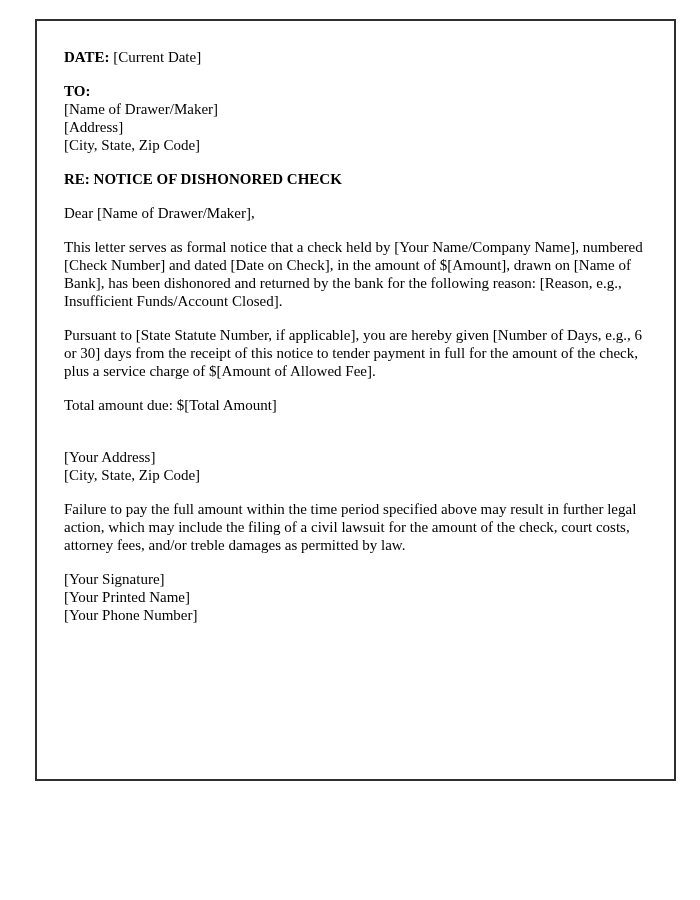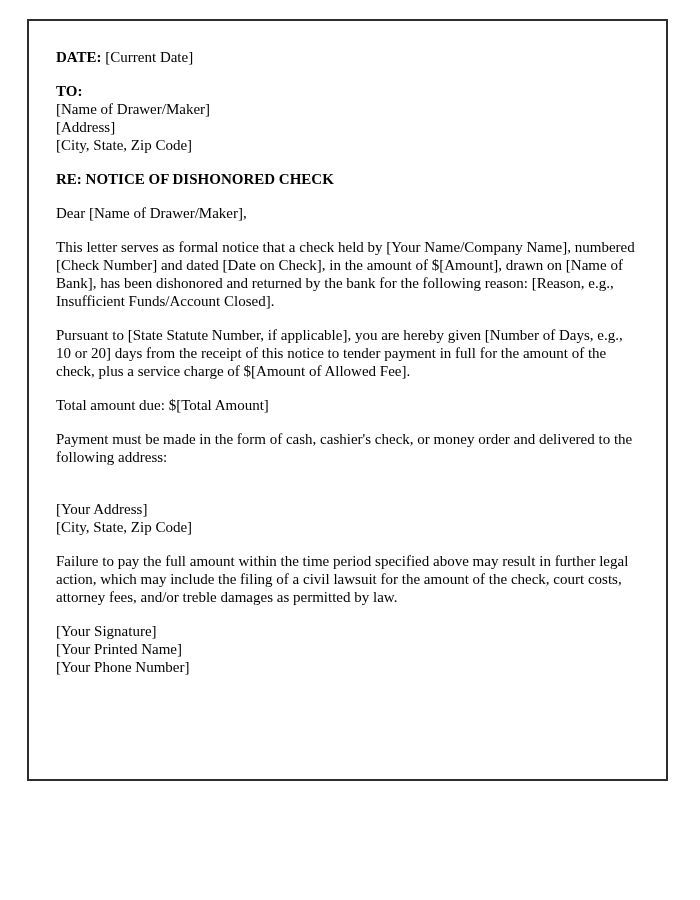--- a/index.html
+++ b/index.html
@@ -18,7 +18,7 @@
   }
   .letter {
     position: absolute;
-    left: 27px;
+    left: 35px;
     top: 19px;
     width: 641px;
     height: 762px;

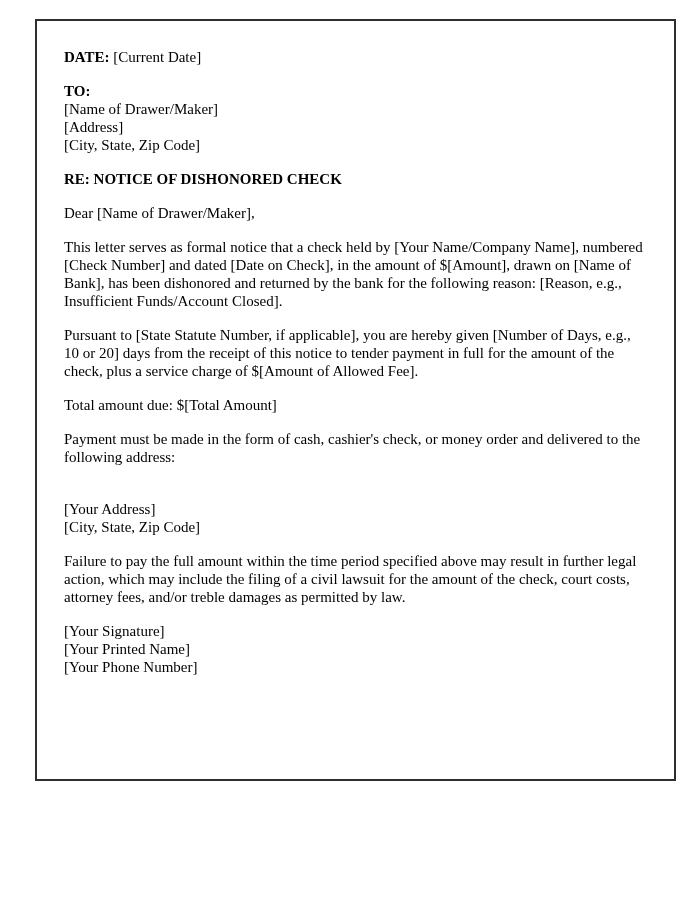--- a/index.html
+++ b/index.html
@@ -68,7 +68,7 @@
 
     <p>This letter serves as formal notice that a check held by [Your Name/Company Name], numbered [Check Number] and dated [Date on Check], in the amount of $[Amount], drawn on [Name of Bank], has been dishonored and returned by the bank for the following reason: [Reason, e.g., Insufficient Funds/Account Closed].</p>
 
-    <p>Pursuant to [State Statute Number, if applicable], you are hereby given [Number of Days, e.g., 10 or 20] days from the receipt of this notice to tender payment in full for the amount of the check, plus a service charge of $[Amount of Allowed Fee].</p>
+    <p>Pursuant to [State Statute Number, if applicable], you are hereby given [Number of Days, e.g., 6 or 30] days from the receipt of this notice to tender payment in full for the amount of the check, plus a service charge of $[Amount of Allowed Fee].</p>
 
     <p>Total amount due: $[Total Amount]</p>
 

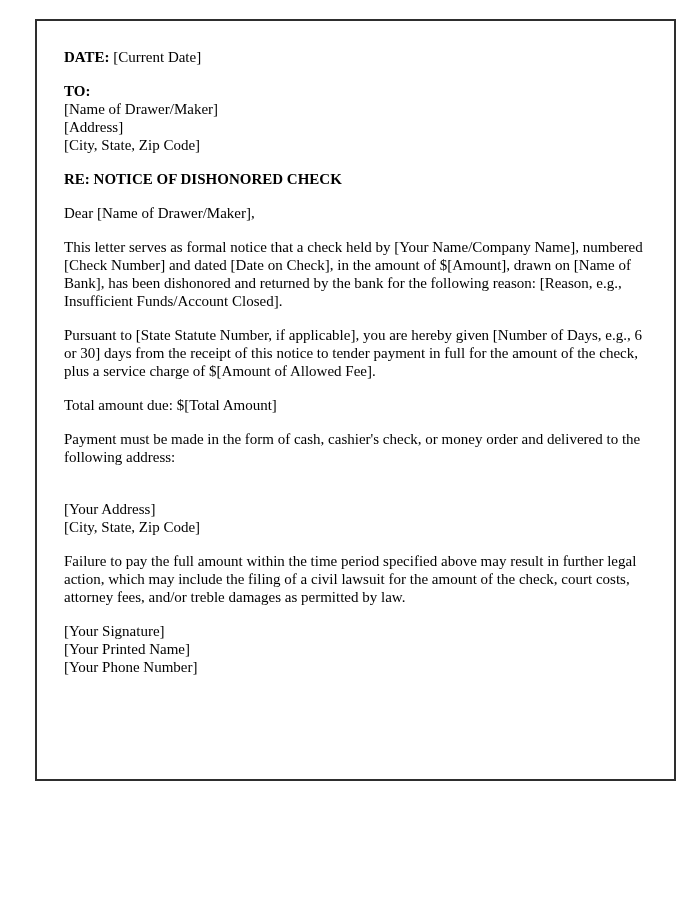--- a/index.html
+++ b/index.html
@@ -72,7 +72,6 @@
 
     <p>Total amount due: $[Total Amount]</p>
 
-    <p>Payment must be made in the form of cash, cashier's check, or money order and delivered to the following address:</p>
 
     <p>
       <br>

